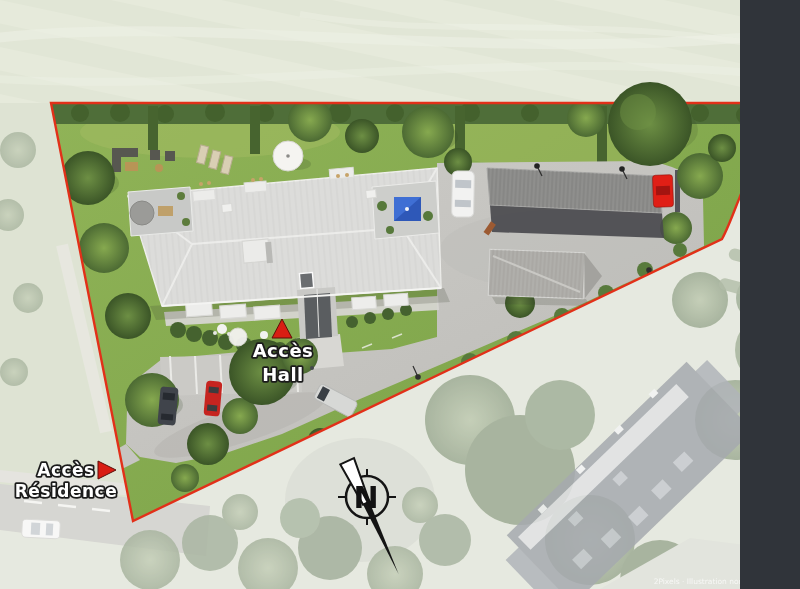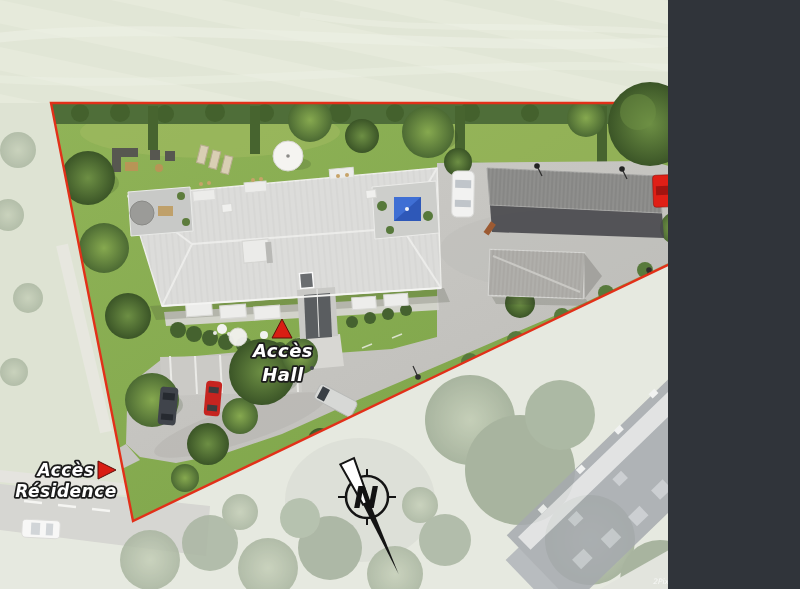--- a/index.html
+++ b/index.html
@@ -3,8 +3,8 @@
 <meta charset="utf-8">
 <style>
   html,body{margin:0;padding:0;background:#30343a;}
-  .stage{position:relative;width:668px;height:589px;overflow:hidden;
-         font-family:"DejaVu Sans",sans-serif;background:#dfe3d6;font-style:italic;}
+  .stage{position:relative;width:740px;height:589px;overflow:hidden;
+         font-family:"DejaVu Sans",sans-serif;background:#dfe3d6;}
   svg{display:block}
   .lbl{font-family:"DejaVu Sans",sans-serif;font-weight:bold;fill:#fff;
        stroke:#1b1b1b;stroke-width:3.6px;paint-order:stroke;stroke-linejoin:round;

